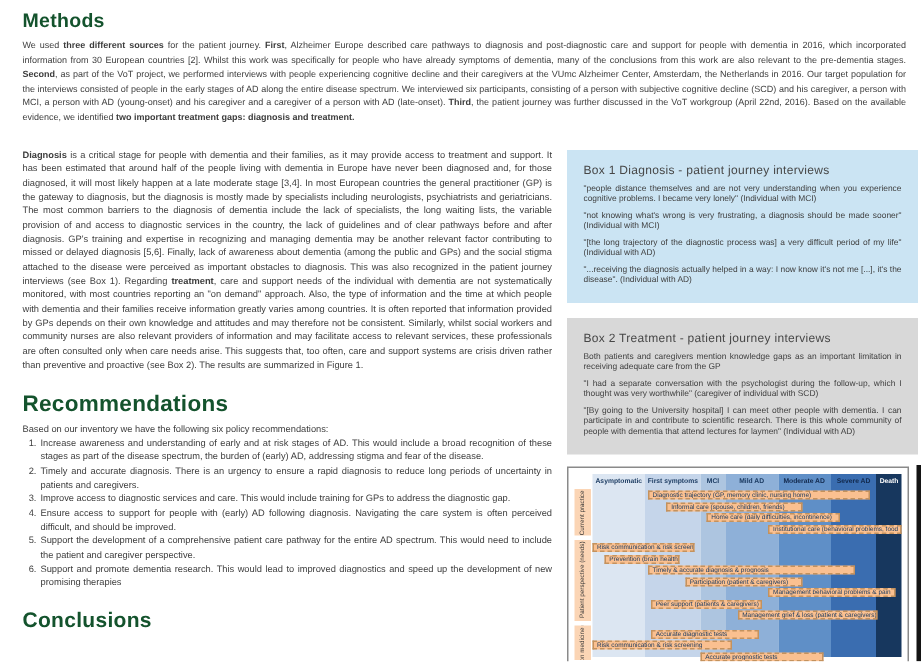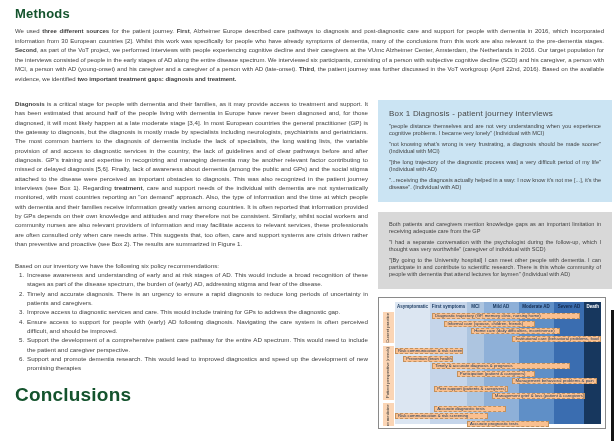--- a/index.html
+++ b/index.html
@@ -88,6 +88,7 @@
     </div>
 
     <div class="info-box box-gray">
+      <p class="box-title">Box 2 Treatment - patient journey interviews</p>
       <p class="quote">Both patients and caregivers mention knowledge gaps as an important limitation in receiving adequate care from the GP</p>
       <p class="quote">"I had a separate conversation with the psychologist during the follow-up, which I thought was very worthwhile" (caregiver of individual with SCD)</p>
       <p class="quote">"[By going to the University hospital] I can meet other people with dementia. I can participate in and contribute to scientific research. There is this whole community of people with dementia that attend lectures for laymen" (Individual with AD)</p>

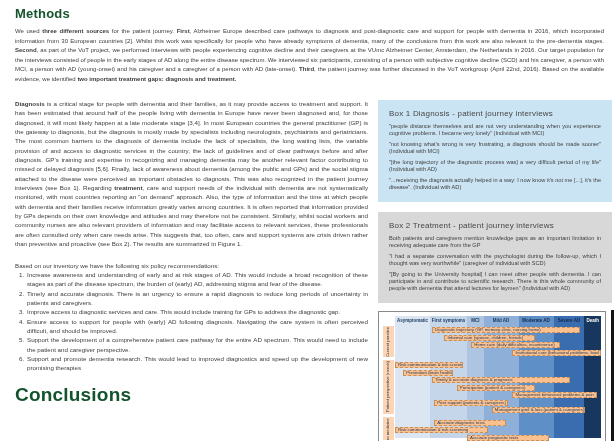--- a/index.html
+++ b/index.html
@@ -64,6 +64,7 @@
   <div class="left-col">
     <p class="body-p"><span style="font-weight: 700;">Diagnosis</span><span> is a critical stage for people with dementia and their families, as it may provide access to treatment and support. It has been estimated that around half of the people living with dementia in Europe have never been diagnosed and, for those diagnosed, it will most likely happen at a late moderate stage [3,4]. In most European countries the general practitioner (GP) is the gateway to diagnosis, but the diagnosis is mostly made by specialists including neurologists, psychiatrists and geriatricians. The most common barriers to the diagnosis of dementia include the lack of specialists, the long waiting lists, the variable provision of and access to diagnostic services in the country, the lack of guidelines and of clear pathways before and after diagnosis. GP's training and expertise in recognizing and managing dementia may be another relevant factor contributing to missed or delayed diagnosis [5,6]. Finally, lack of awareness about dementia (among the public and GPs) and the social stigma attached to the disease were perceived as important obstacles to diagnosis. This was also recognized in the patient journey interviews (see Box 1). Regarding </span><span style="font-weight: 700;">treatment</span><span>, care and support needs of the individual with dementia are not systematically monitored, with most countries reporting an "on demand" approach. Also, the type of information and the time at which people with dementia and their families receive information greatly varies among countries. It is often reported that information provided by GPs depends on their own knowledge and attitudes and may therefore not be consistent. Similarly, whilst social workers and community nurses are also relevant providers of information and may facilitate access to relevant services, these professionals are often consulted only when care needs arise. This suggests that, too often, care and support systems are crisis driven rather than preventive and proactive (see Box 2). The results are summarized in Figure 1.</span></p>
 
+    <h1 class="h-big">Recommendations</h1>
     <p class="rec-intro">Based on our inventory we have the following six policy recommendations:</p>
     <ol class="rec-list">
       <li>Increase awareness and understanding of early and at risk stages of AD. This would include a broad recognition of these stages as part of the disease spectrum, the burden of (early) AD, addressing stigma and fear of the disease.</li>

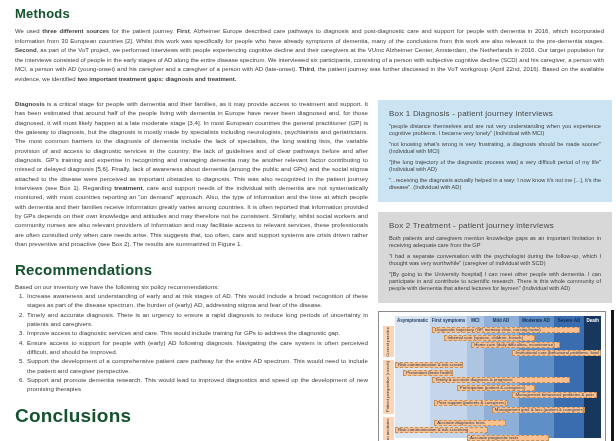--- a/index.html
+++ b/index.html
@@ -10,7 +10,7 @@
   h1{margin:0;font-weight:700;color:#14532d;letter-spacing:.2px;}
   .h-methods{font-size:13px;}
   .h-big{font-size:15px;}
-  .h-conc{font-size:19px;}
+  .h-conc{font-size:14px;}
 
   .methods-section{position:absolute;left:15px;top:6px;width:589px;}
   .methods-section p{margin:6px 0 0 0;font-size:6px;line-height:9.6px;text-align:justify;}

